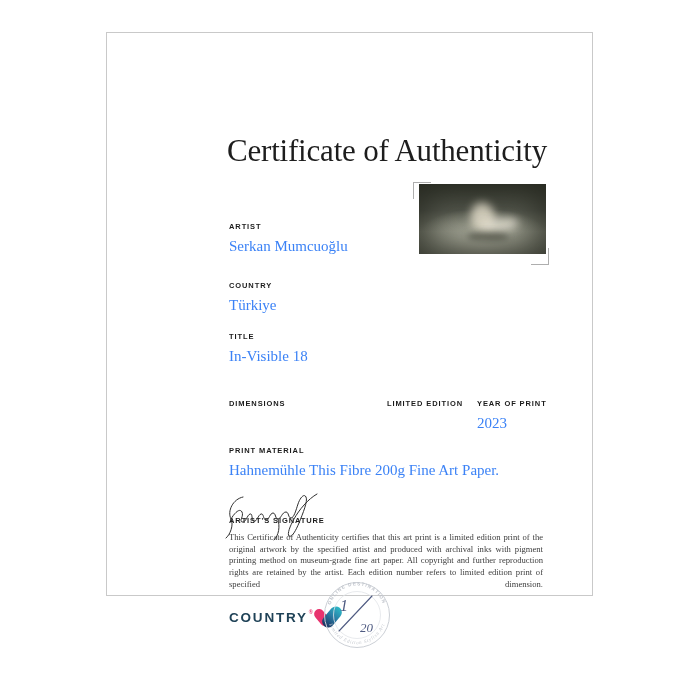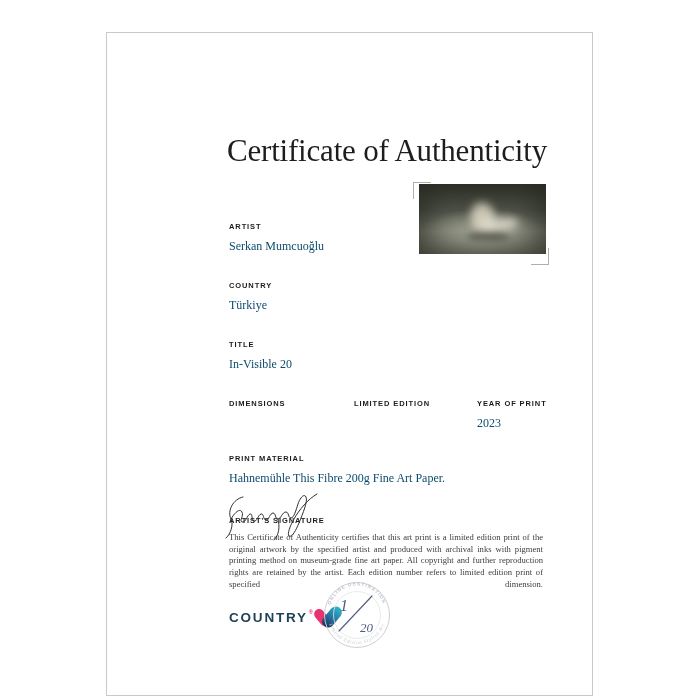--- a/index.html
+++ b/index.html
@@ -7,7 +7,7 @@
   .canvas { position:relative; width:700px; height:700px; background:#ffffff; overflow:hidden; }
 
   .page {
-    position:absolute; left:106px; top:32px; width:487px; height:664px;
+    position:absolute; left:106px; top:32px; width:487px; height:564px;
     background:#ffffff; border:1px solid #c9c9c9;
   }
 

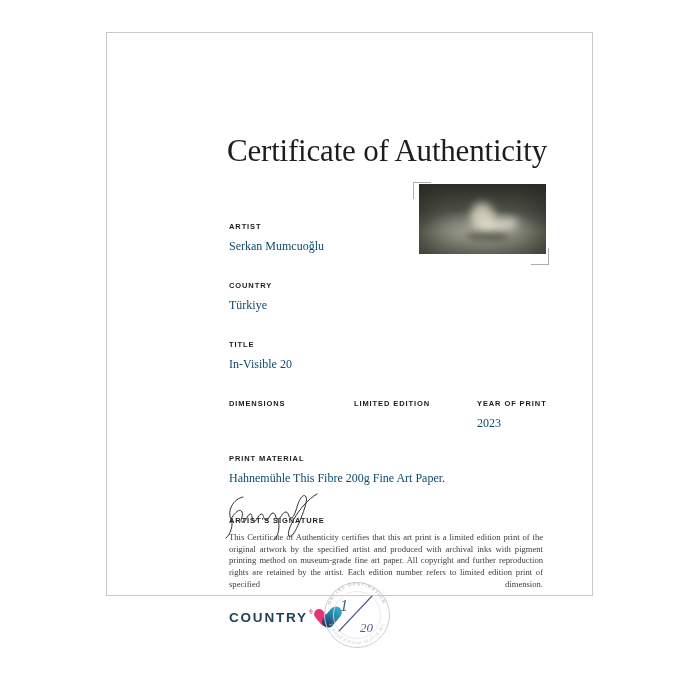--- a/index.html
+++ b/index.html
@@ -24,7 +24,7 @@
   }
   .field-value {
     margin-top:4px; font-family:"Liberation Serif", serif;
-    font-size:12px; color:#0c4a6e; line-height:20px; white-space:nowrap;
+    font-size:15px; color:#3b82f6; line-height:20px; white-space:nowrap;
   }
 
   .f-artist   { top:150px; }

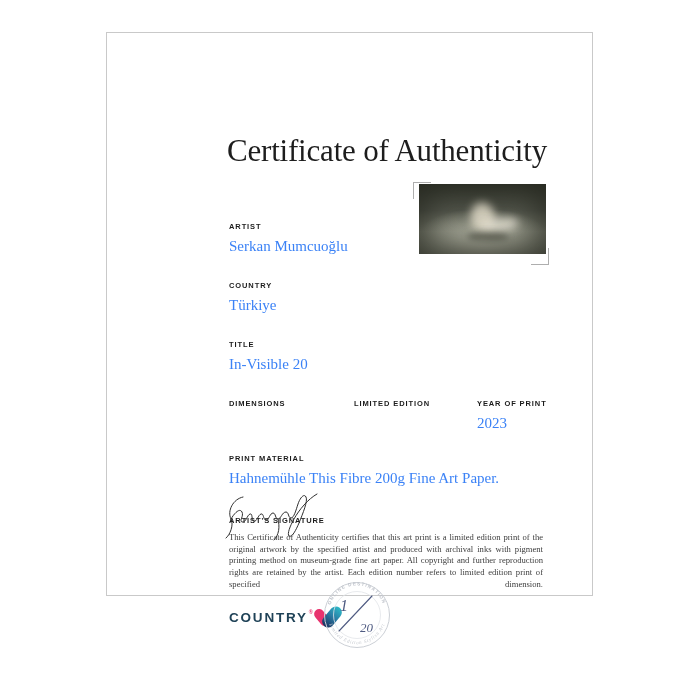--- a/index.html
+++ b/index.html
@@ -29,7 +29,7 @@
 
   .f-artist   { top:150px; }
   .f-country  { top:209px; }
-  .f-title    { top:268px; }
+  .f-title    { top:260px; }
   .f-dims-row { top:327px; display:flex;gap:14px; }
   .f-material { top:382px; }
   .f-signature{ top:444px; }

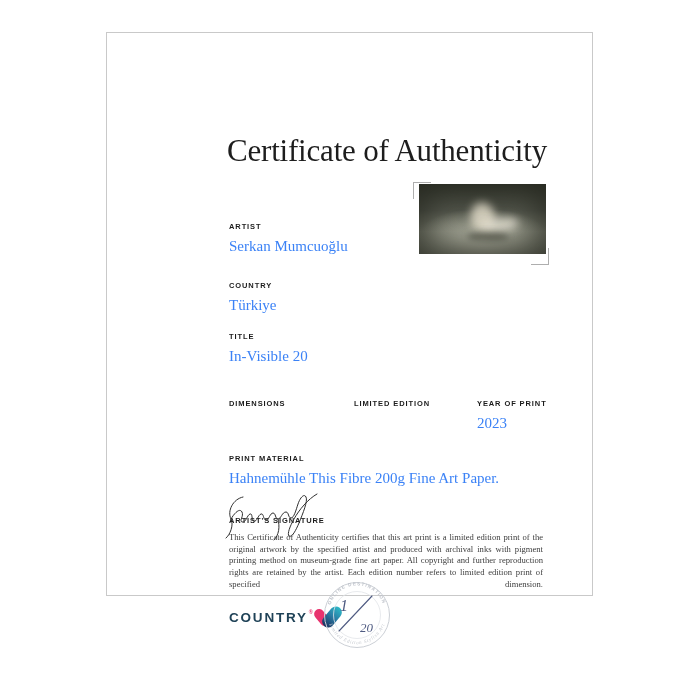--- a/index.html
+++ b/index.html
@@ -129,7 +129,7 @@
 
     <div class="field f-title">
       <div class="field-label">TITLE</div>
-      <div class="field-value">In-Visible 20</div>
+      <div class="field-value">In-Visible 18</div>
     </div>
 
     <div class="field f-dims-row">

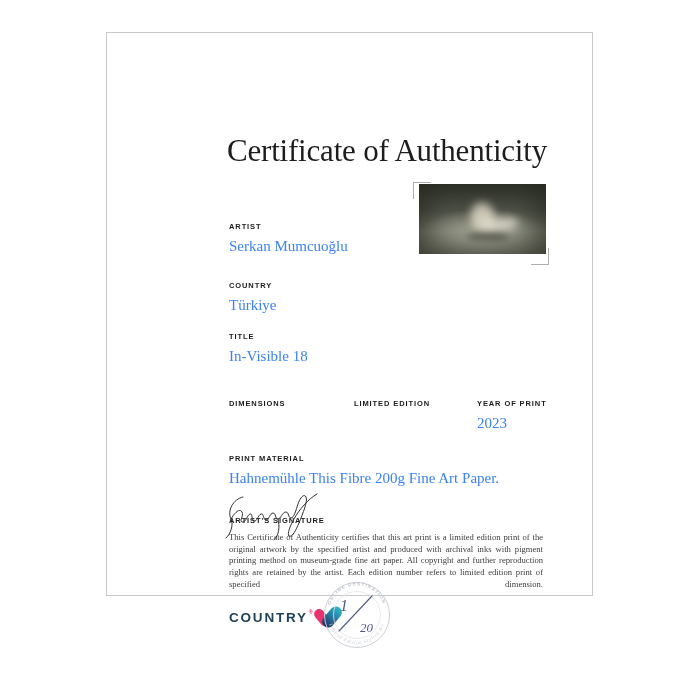--- a/index.html
+++ b/index.html
@@ -35,7 +35,7 @@
   .f-signature{ top:444px; }
 
   .dims-col1 { width:111px; }
-  .dims-col2 { width:109px; }
+  .dims-col2 { width:109px;text-align:right; }
 
   
   .artwork {

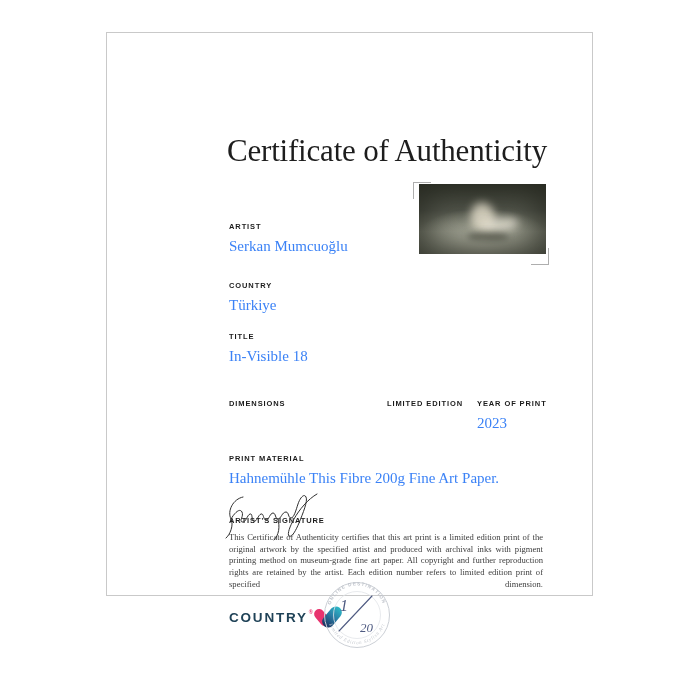--- a/index.html
+++ b/index.html
@@ -31,7 +31,7 @@
   .f-country  { top:209px; }
   .f-title    { top:260px; }
   .f-dims-row { top:327px; display:flex;gap:14px; }
-  .f-material { top:382px; }
+  .f-material { top:374px; }
   .f-signature{ top:444px; }
 
   .dims-col1 { width:111px; }

